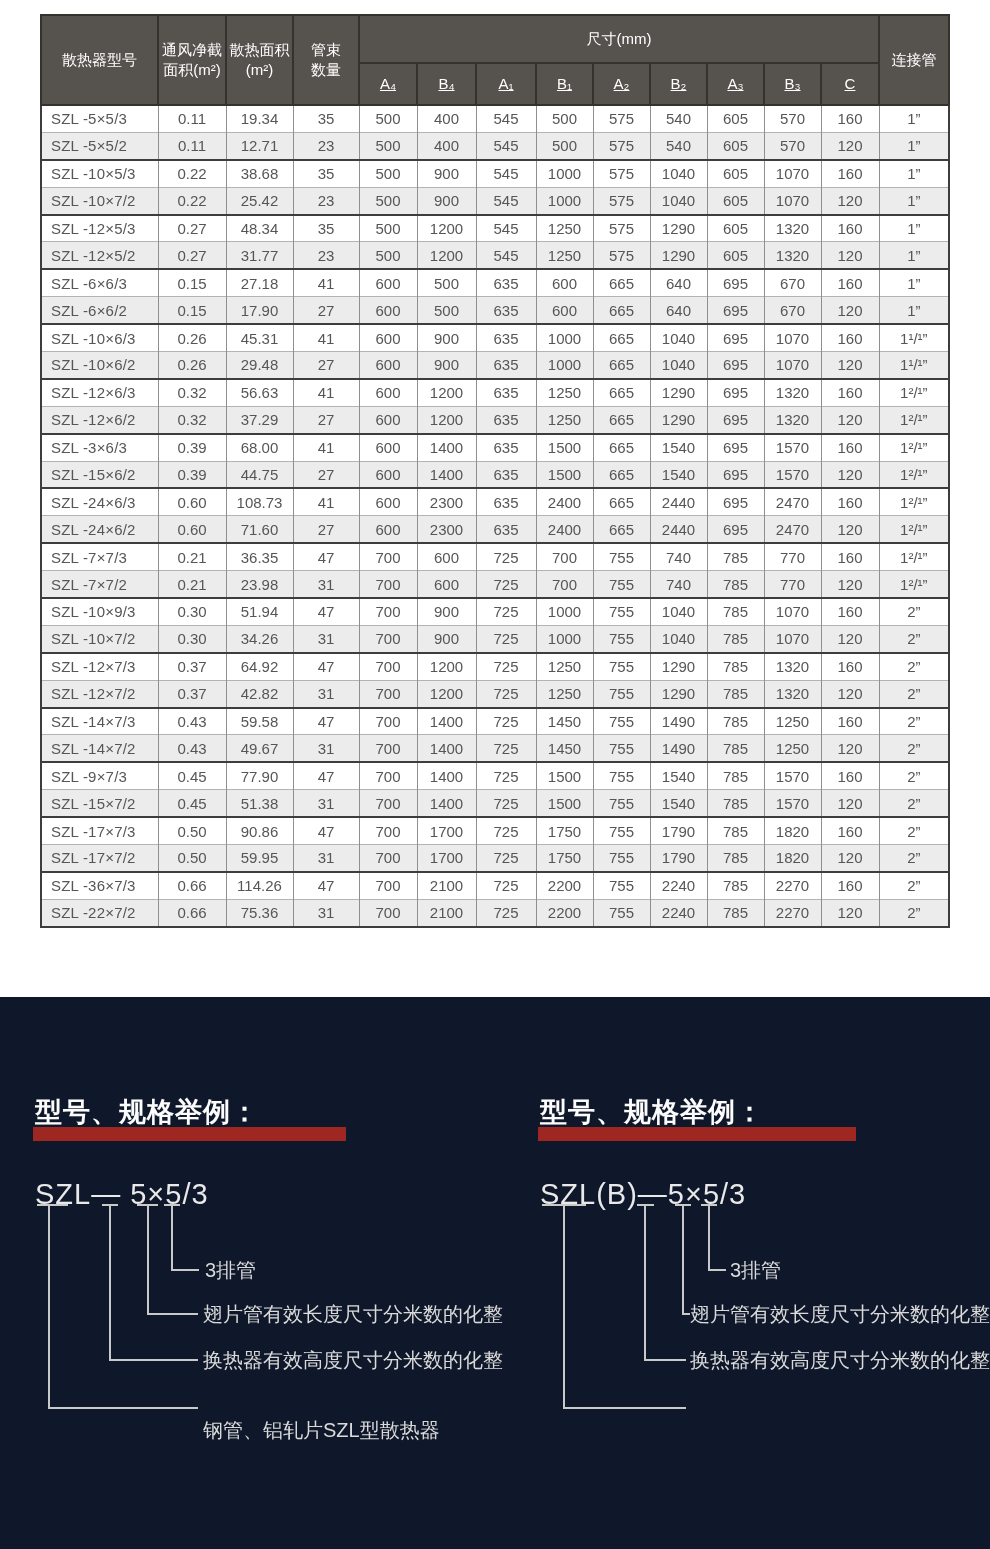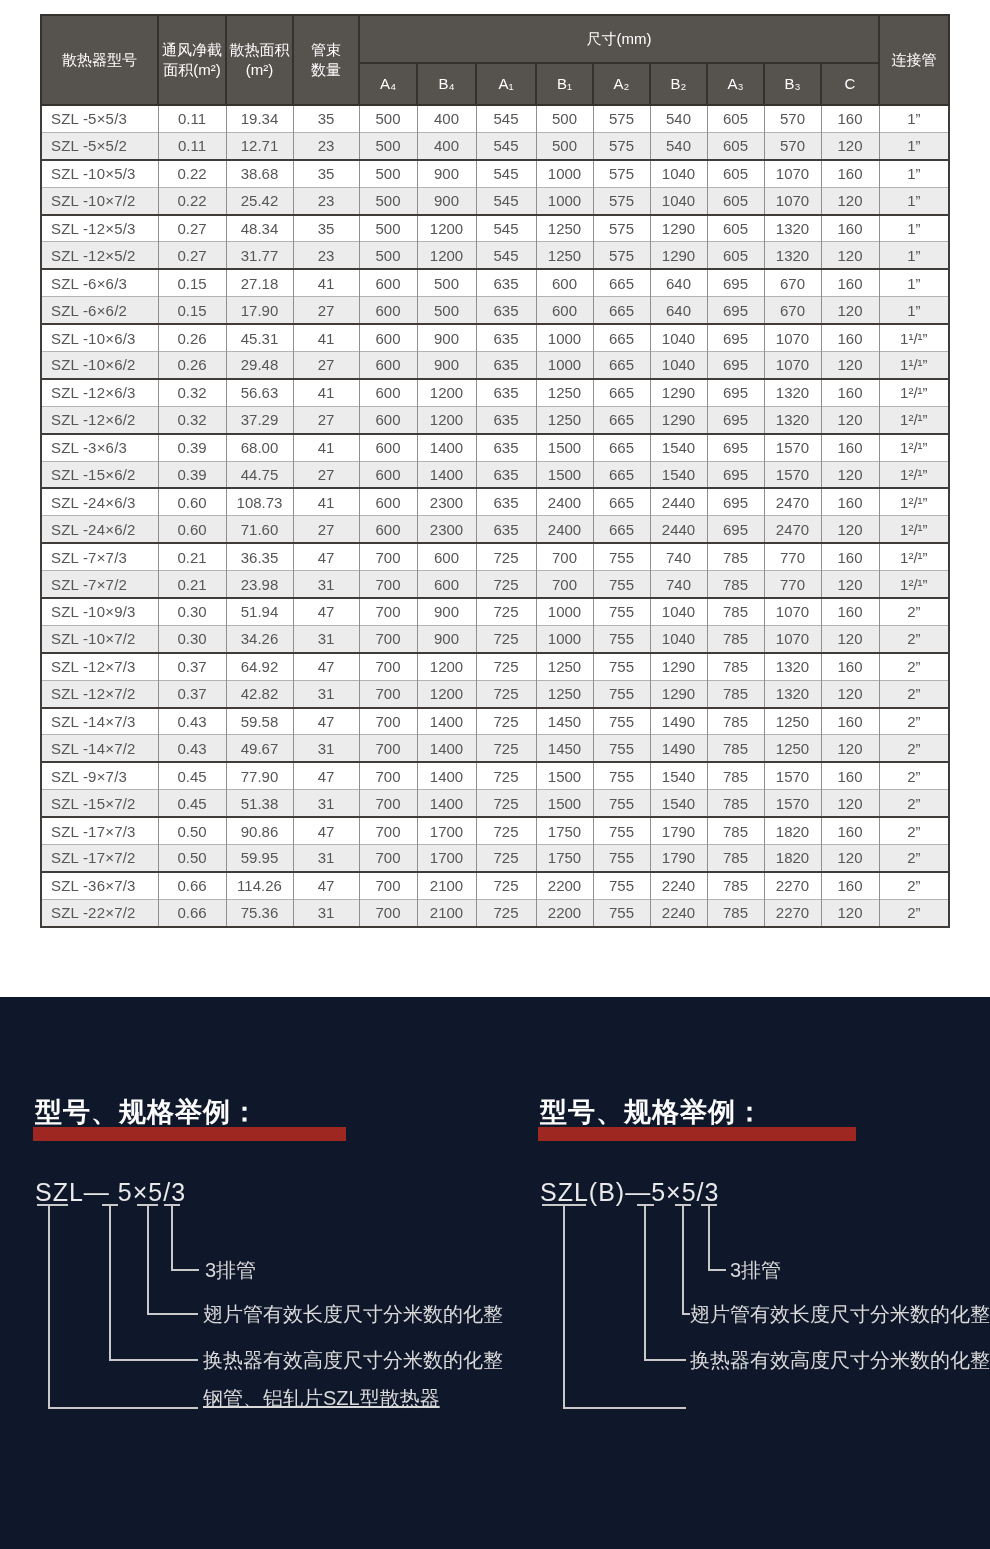--- a/index.html
+++ b/index.html
@@ -20,7 +20,7 @@
     padding:0; text-align:center; vertical-align:middle;
   }
   .spec-table thead tr:first-child th { height:46px; }
-  .spec-table thead tr:last-child  th { height:40px; }
+  .spec-table thead tr:last-child  th { height:40px;text-decoration:underline; }
   .spec-table td {
     height:25.9px; padding:0; text-align:center; vertical-align:middle;
     font-size:15px; color:#565656; background:#ffffff;

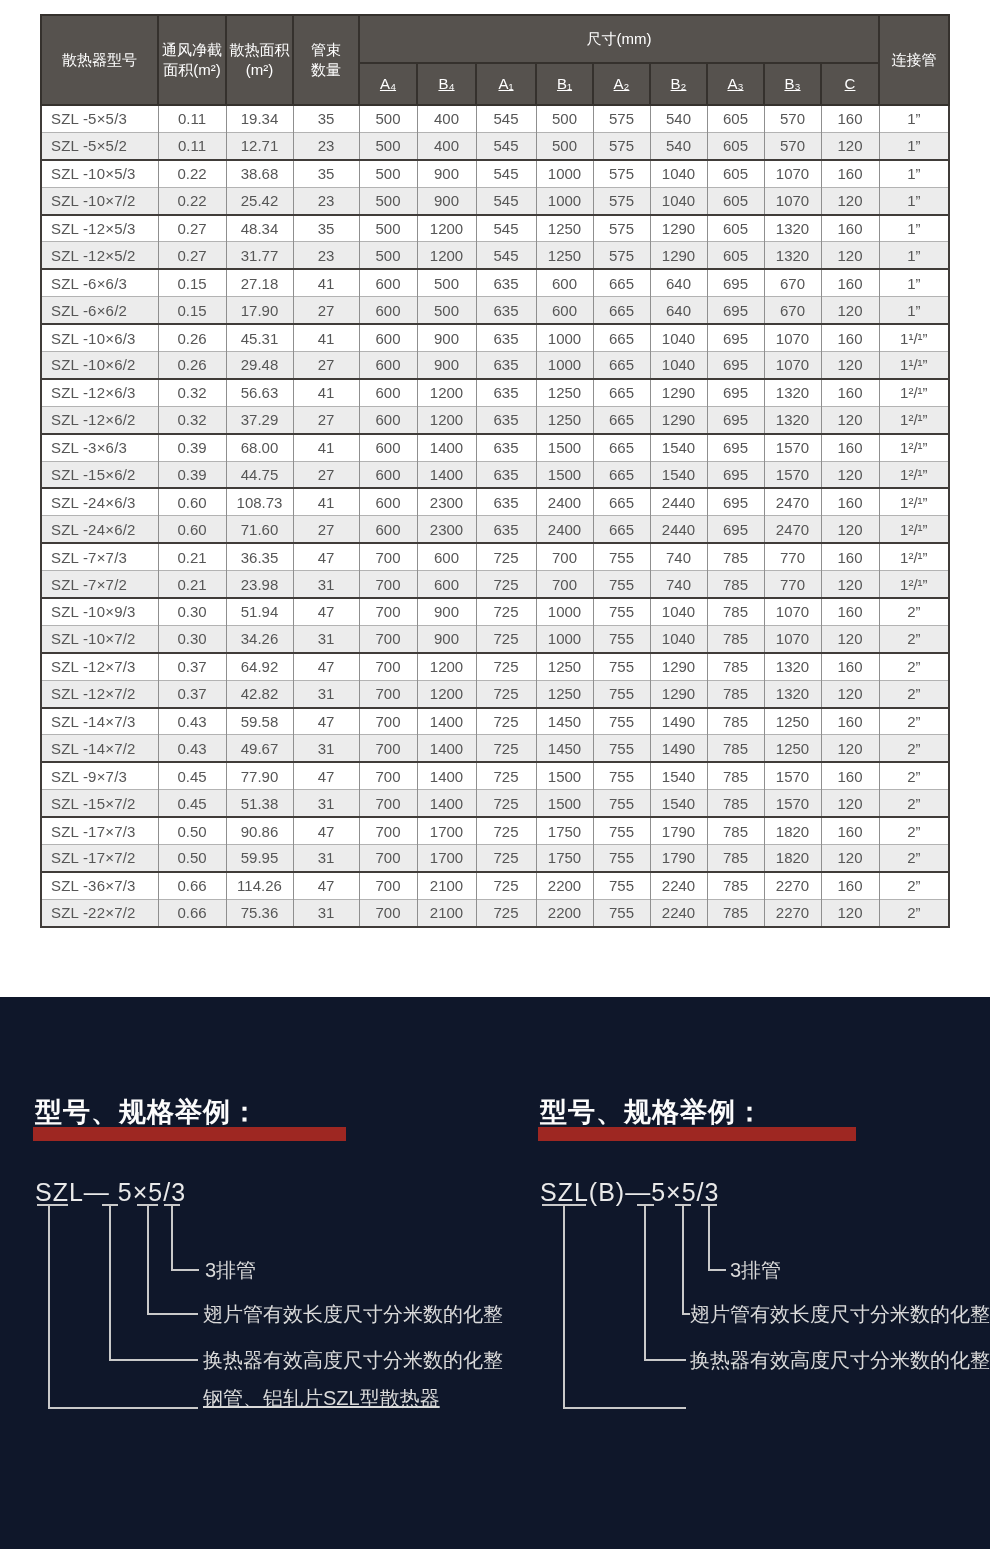--- a/index.html
+++ b/index.html
@@ -42,7 +42,7 @@
     white-space:nowrap; z-index:2;
   }
   .red-bar { height:14px; background:#9e2722; z-index:1; }
-  .diag-model { font-size:25px; color:#e9e9e9; letter-spacing:1px; white-space:nowrap; }
+  .diag-model { font-size:29px; color:#e9e9e9; letter-spacing:1px; white-space:nowrap; }
   .hline { height:2px; background:#c9c9c9; }
   .vline { width:2px;  background:#c9c9c9; }
   .diag-label { font-size:20px; color:#dadada; line-height:26px; white-space:nowrap; }

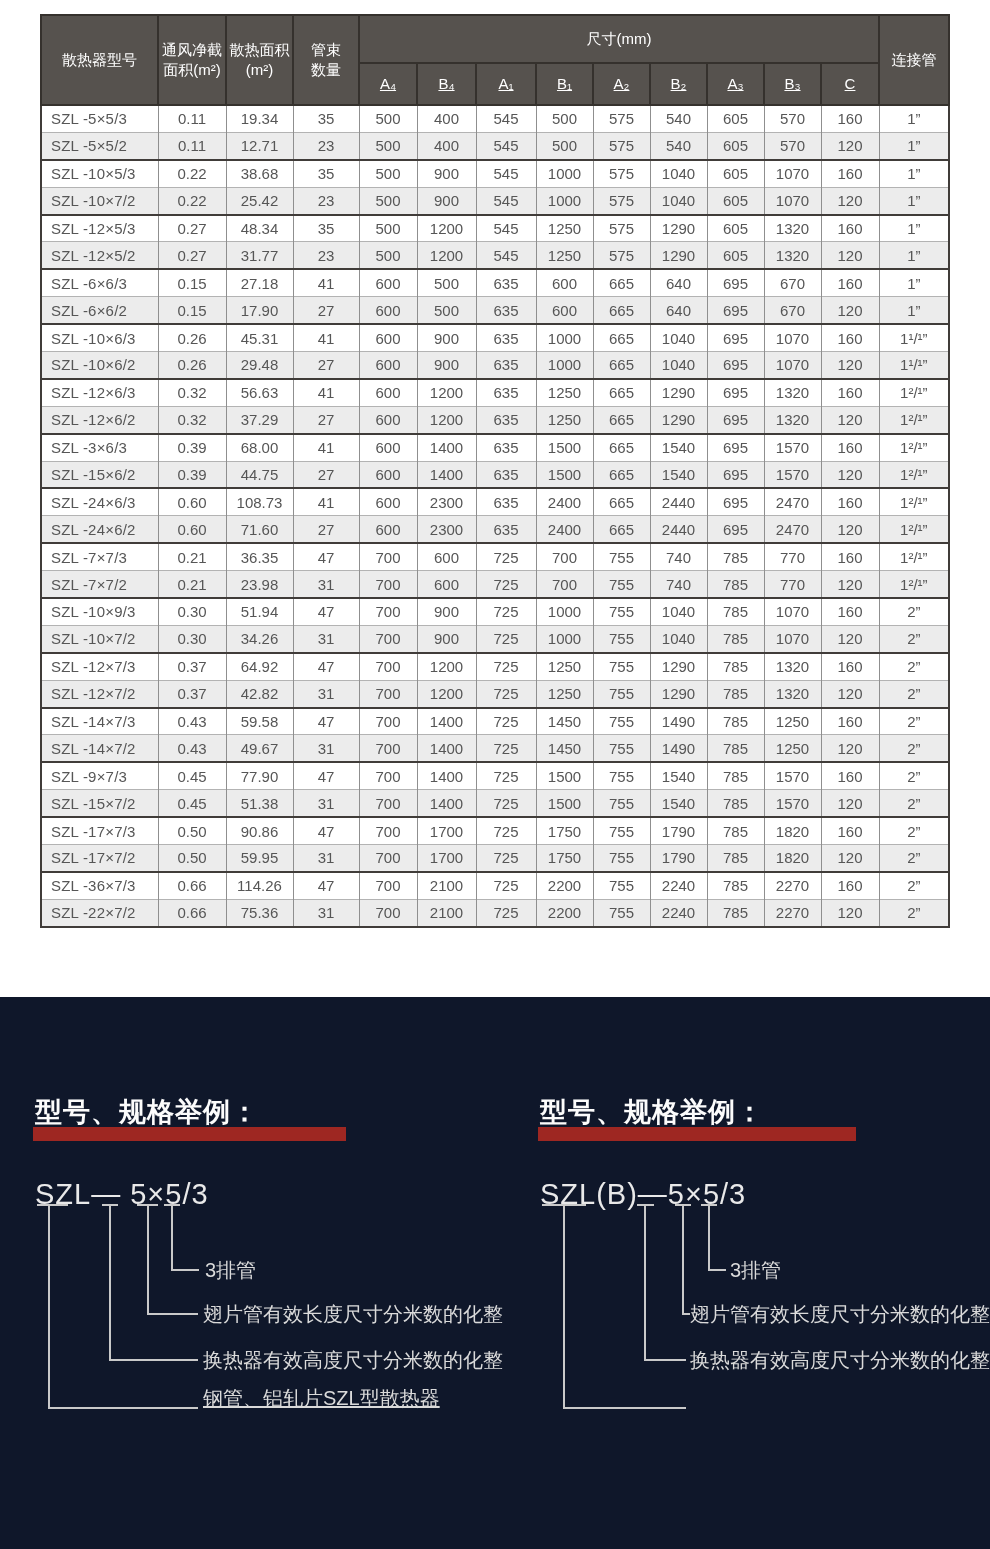--- a/index.html
+++ b/index.html
@@ -601,7 +601,7 @@
     <div class="diag-label" style="left:205px; top:260px;">3排管</div>
     <div class="diag-label" style="left:203px; top:304px;">翅片管有效长度尺寸分米数的化整</div>
     <div class="diag-label" style="left:203px; top:350px;">换热器有效高度尺寸分米数的化整</div>
-    <div class="diag-label" style="left:203px; top:388px;text-decoration:underline;">钢管、铝轧片SZL型散热器</div>
+    <div class="diag-label" style="left:203px; top:420px;">钢管、铝轧片SZL型散热器</div>
 
     <div class="diag-title" style="left:540px; top:97px;">型号、规格举例：</div>
     <div class="red-bar" style="left:538px; top:130px; width:318px;"></div>

